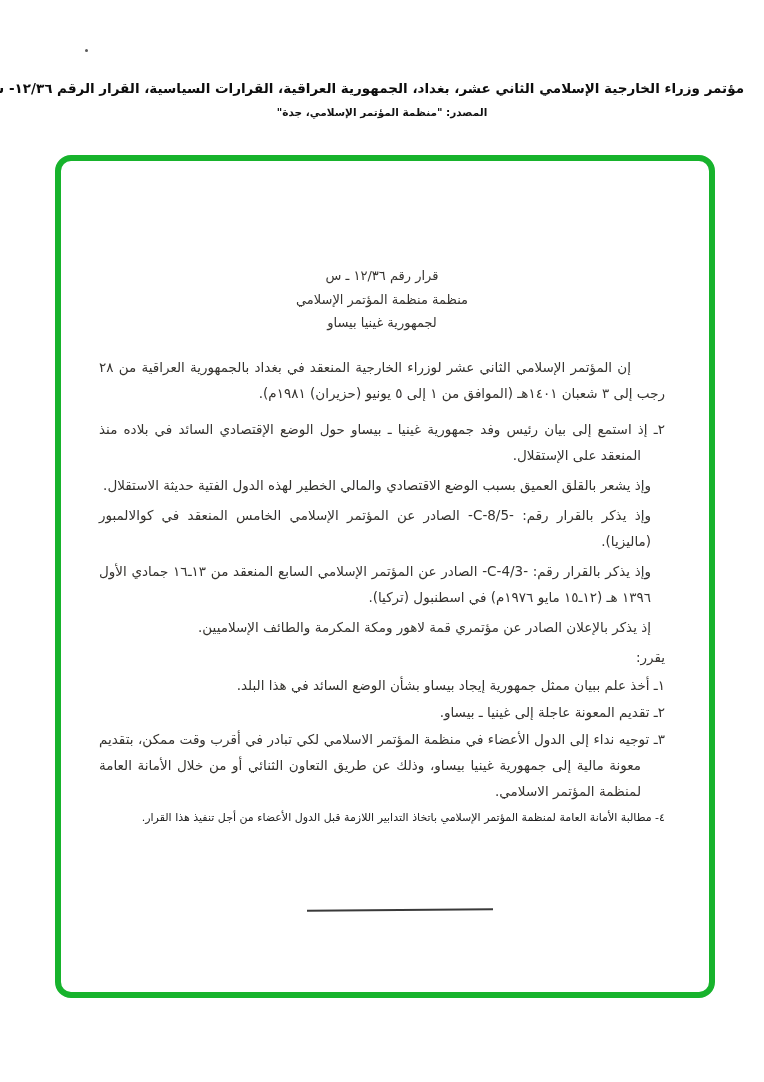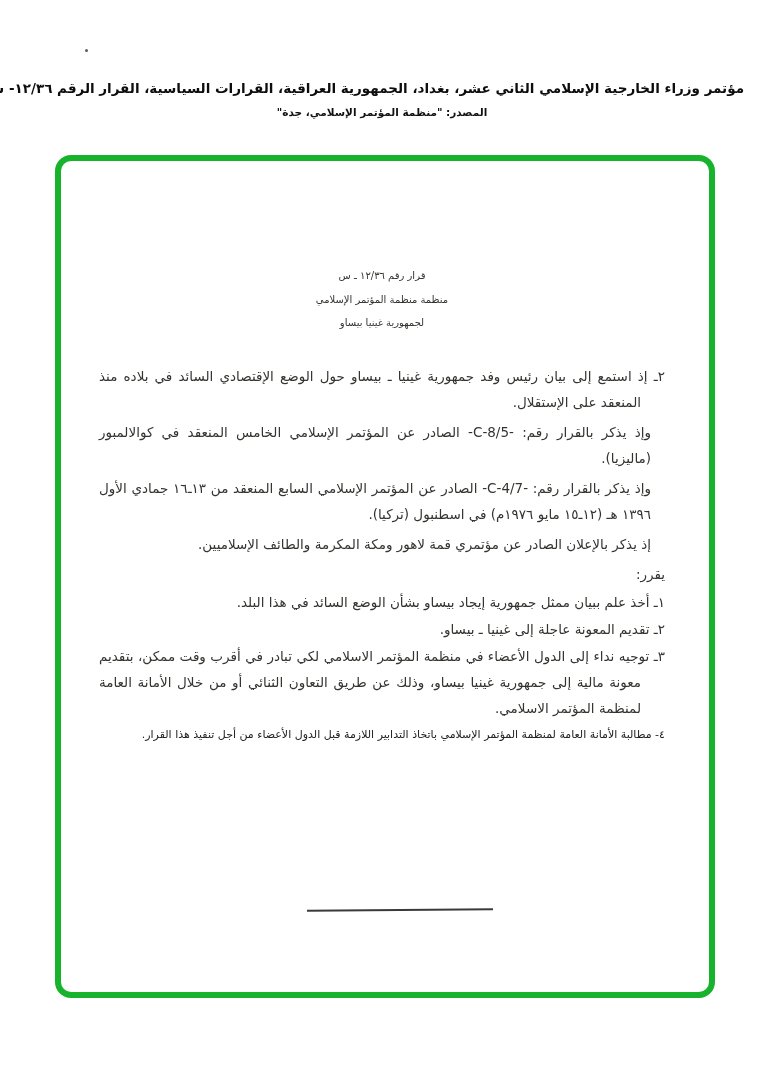--- a/index.html
+++ b/index.html
@@ -46,7 +46,7 @@
     color:#35332f;
   }
 
-  .title-block { text-align:center; line-height:22.5px; margin-bottom:28px; font-size:10px; }
+  .title-block { text-align:center; line-height:22.5px; margin-bottom:19px; font-size:13px; }
   .title-block div { margin-bottom:1px; }
 
   p.para { text-align:justify; margin-bottom:4px; }

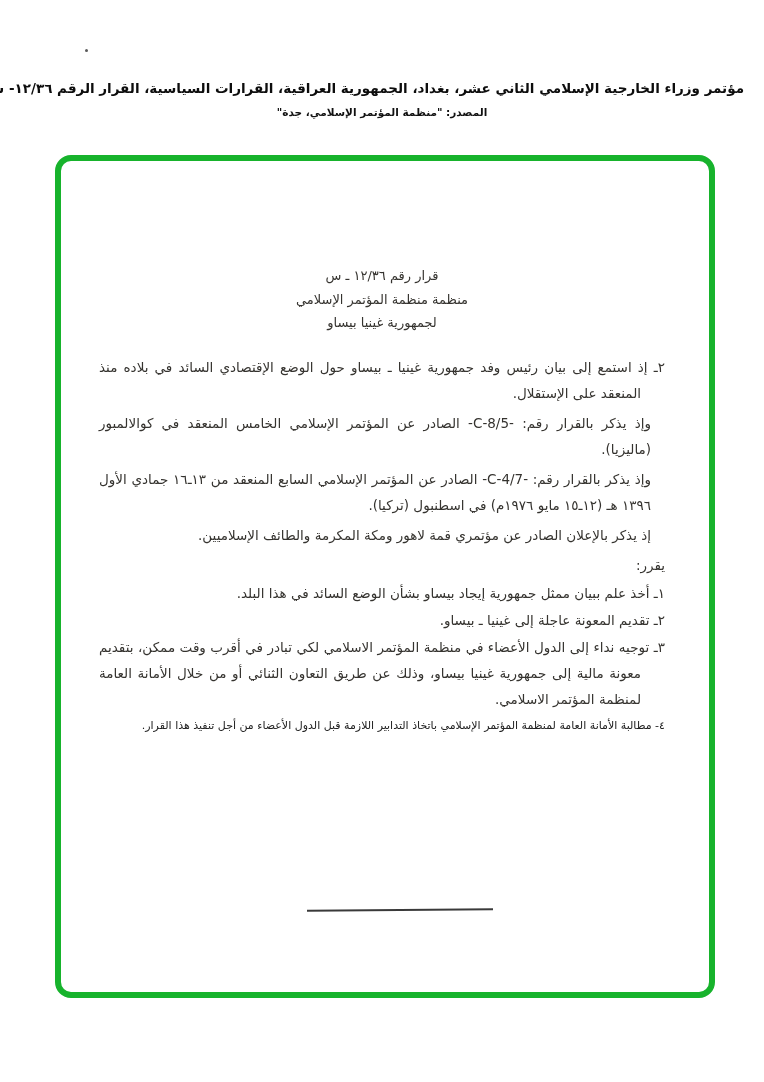--- a/index.html
+++ b/index.html
@@ -82,6 +82,7 @@
       <div>لجمهورية غينيا بيساو</div>
     </div>
 
+    <p class="para intro">إن المؤتمر الإسلامي الثاني عشر لوزراء الخارجية المنعقد في بغداد بالجمهورية العراقية من ٢٨ رجب إلى ٣ شعبان ١٤٠١هـ (الموافق من ١ إلى ٥ يونيو (حزيران) ١٩٨١م).</p>
     <p class="para hang">٢ـ إذ استمع إلى بيان رئيس وفد جمهورية غينيا ـ بيساو حول الوضع الإقتصادي السائد في بلاده منذ المنعقد على الإستقلال.</p>
     <p class="para cont">وإذ يذكر بالقرار رقم: -8/5-C- الصادر عن المؤتمر الإسلامي الخامس المنعقد في كوالالمبور (ماليزيا).</p>
     <p class="para cont">وإذ يذكر بالقرار رقم: -4/7-C- الصادر عن المؤتمر الإسلامي السابع المنعقد من ١٣ـ١٦ جمادي الأول ١٣٩٦ هـ (١٢ـ١٥ مايو ١٩٧٦م) في اسطنبول (تركيا).</p>

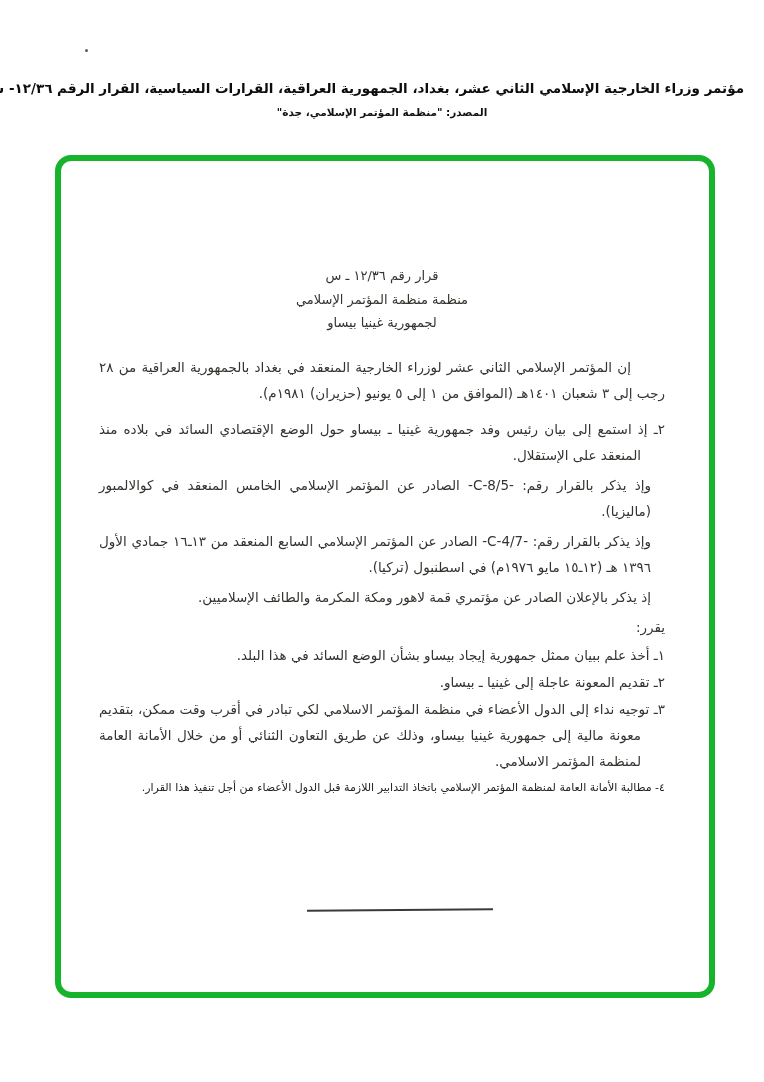--- a/index.html
+++ b/index.html
@@ -84,6 +84,7 @@
 
     <p class="para intro">إن المؤتمر الإسلامي الثاني عشر لوزراء الخارجية المنعقد في بغداد بالجمهورية العراقية من ٢٨ رجب إلى ٣ شعبان ١٤٠١هـ (الموافق من ١ إلى ٥ يونيو (حزيران) ١٩٨١م).</p>
     <p class="para hang">٢ـ إذ استمع إلى بيان رئيس وفد جمهورية غينيا ـ بيساو حول الوضع الإقتصادي السائد في بلاده منذ المنعقد على الإستقلال.</p>
+    <p class="para cont">وإذ يشعر بالقلق العميق بسبب الوضع الاقتصادي والمالي الخطير لهذه الدول الفتية حديثة الاستقلال.</p>
     <p class="para cont">وإذ يذكر بالقرار رقم: -8/5-C- الصادر عن المؤتمر الإسلامي الخامس المنعقد في كوالالمبور (ماليزيا).</p>
     <p class="para cont">وإذ يذكر بالقرار رقم: -4/7-C- الصادر عن المؤتمر الإسلامي السابع المنعقد من ١٣ـ١٦ جمادي الأول ١٣٩٦ هـ (١٢ـ١٥ مايو ١٩٧٦م) في اسطنبول (تركيا).</p>
     <p class="para cont">إذ يذكر بالإعلان الصادر عن مؤتمري قمة لاهور ومكة المكرمة والطائف الإسلاميين.</p>

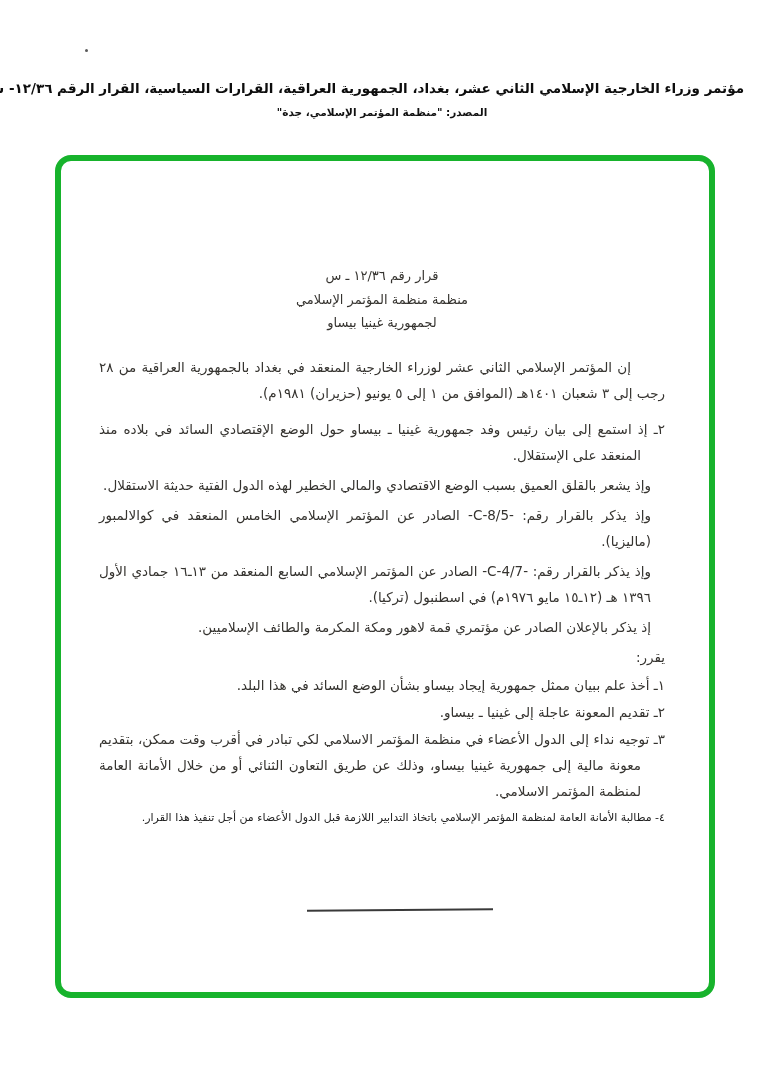--- a/index.html
+++ b/index.html
@@ -86,7 +86,7 @@
     <p class="para hang">٢ـ إذ استمع إلى بيان رئيس وفد جمهورية غينيا ـ بيساو حول الوضع الإقتصادي السائد في بلاده منذ المنعقد على الإستقلال.</p>
     <p class="para cont">وإذ يشعر بالقلق العميق بسبب الوضع الاقتصادي والمالي الخطير لهذه الدول الفتية حديثة الاستقلال.</p>
     <p class="para cont">وإذ يذكر بالقرار رقم: -8/5-C- الصادر عن المؤتمر الإسلامي الخامس المنعقد في كوالالمبور (ماليزيا).</p>
-    <p class="para cont">وإذ يذكر بالقرار رقم: -4/7-C- الصادر عن المؤتمر الإسلامي السابع المنعقد من ١٣ـ١٦ جمادي الأول ١٣٩٦ هـ (١٢ـ١٥ مايو ١٩٧٦م) في اسطنبول (تركيا).</p>
+    <p class="para cont">وإذ يذكر بالقرار رقم: -4/3-C- الصادر عن المؤتمر الإسلامي السابع المنعقد من ١٣ـ١٦ جمادي الأول ١٣٩٦ هـ (١٢ـ١٥ مايو ١٩٧٦م) في اسطنبول (تركيا).</p>
     <p class="para cont">إذ يذكر بالإعلان الصادر عن مؤتمري قمة لاهور ومكة المكرمة والطائف الإسلاميين.</p>
 
     <p class="para decide-label">يقرر:</p>

